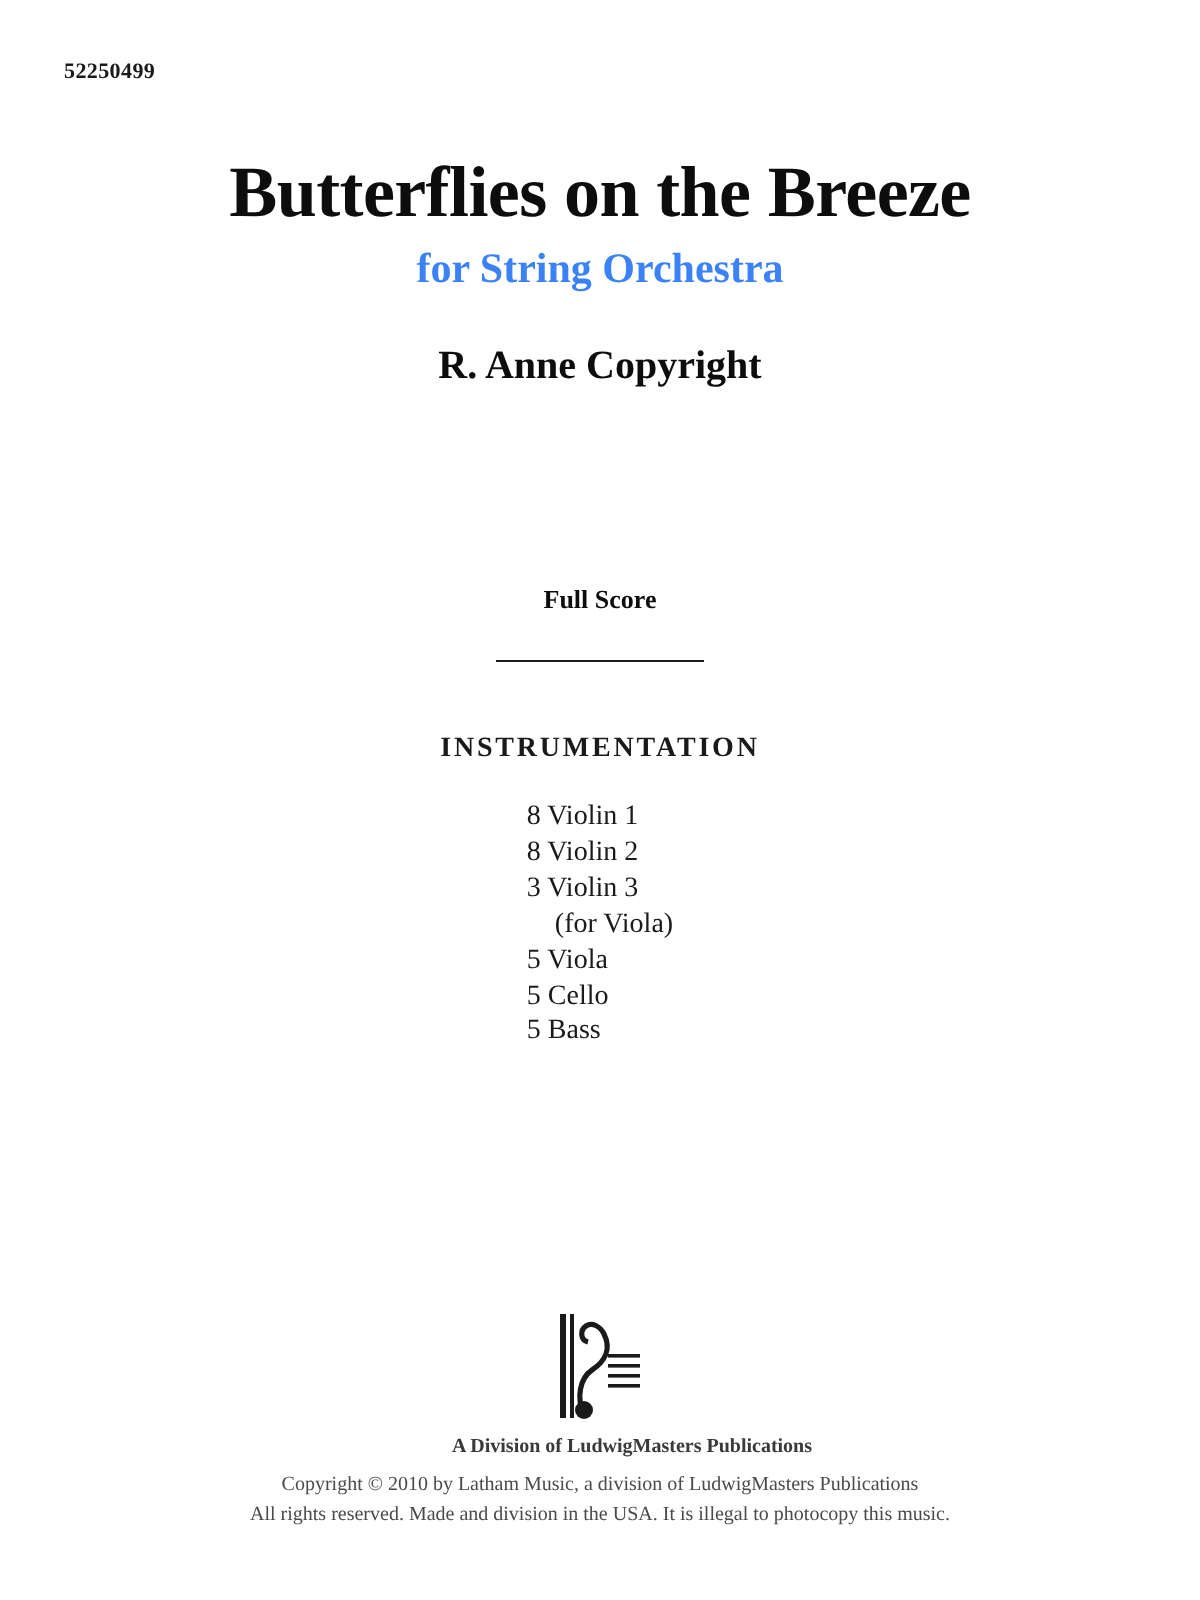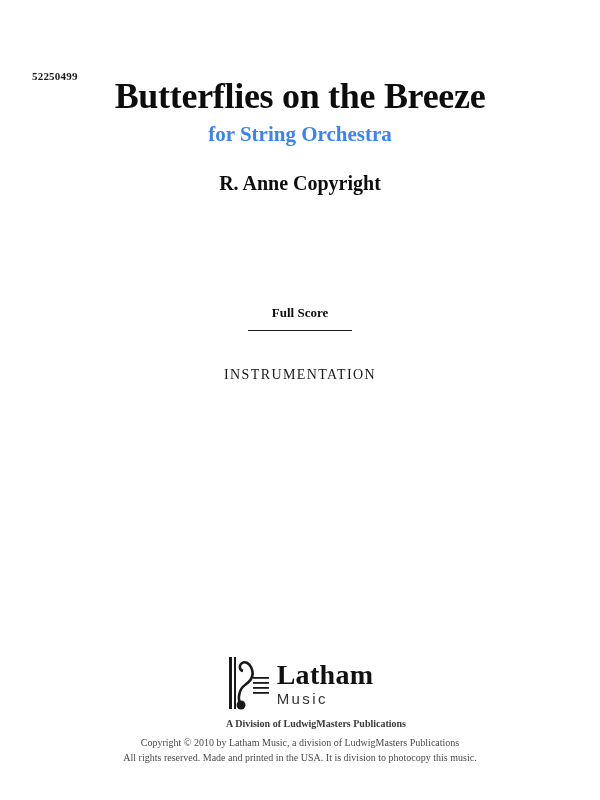--- a/index.html
+++ b/index.html
@@ -29,7 +29,6 @@
     font-weight: bold;
     letter-spacing: 0.2px;
     color: #1a1a1a;
-    margin-top: 40px;
   }
   .title-block {
     position: absolute;

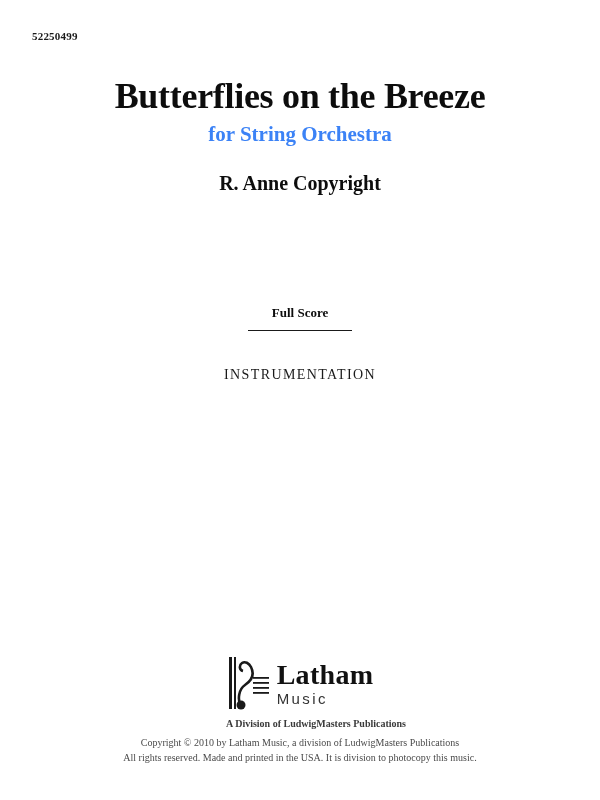--- a/index.html
+++ b/index.html
@@ -73,7 +73,6 @@
     font-size: 13px;
     font-weight: bold;
     color: #0d0d0d;
-    margin-top: 13px;
   }
   .divider {
     position: absolute;

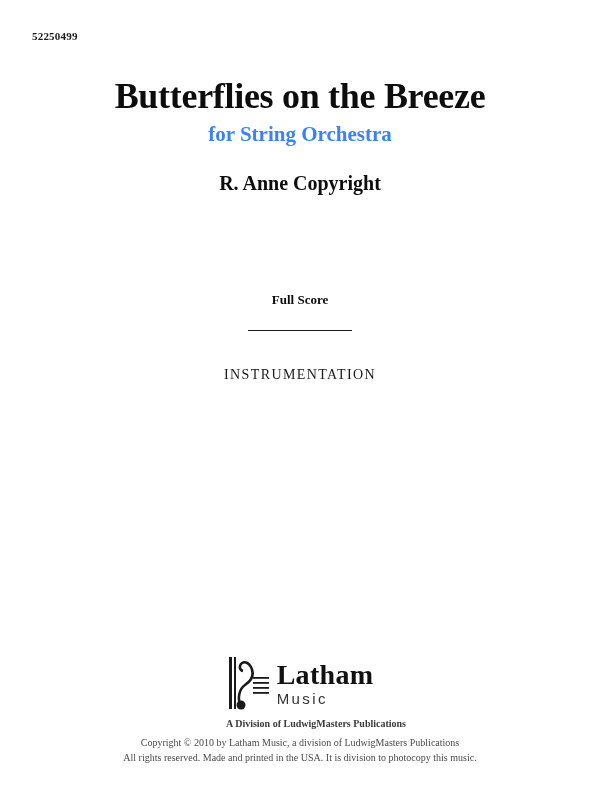--- a/index.html
+++ b/index.html
@@ -93,6 +93,7 @@
     font-size: 14px;
     letter-spacing: 1.4px;
     color: #1a1a1a;
+    font-weight: bold;
   }
   .instrument-list {
     position: absolute;

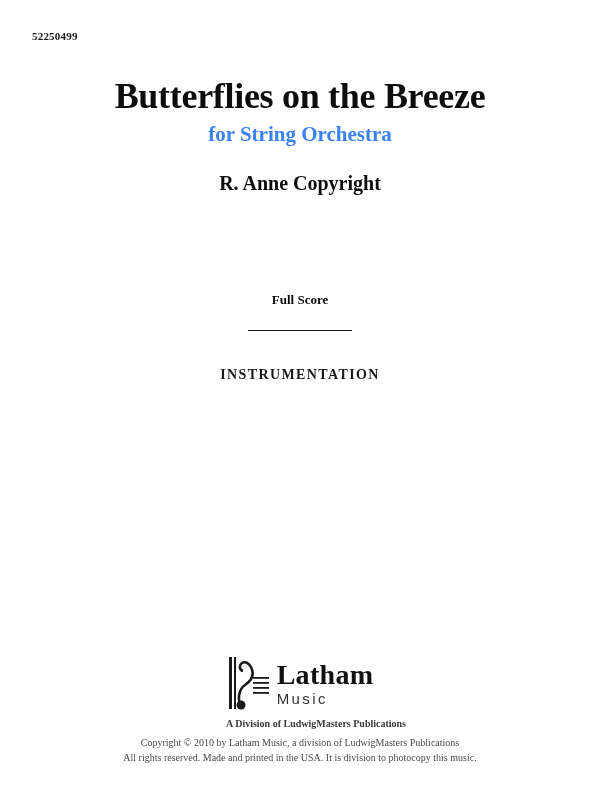--- a/index.html
+++ b/index.html
@@ -193,6 +193,15 @@
 
   <div class="instrumentation-heading">INSTRUMENTATION</div>
 
+  <div class="instrument-list">
+    <div class="instrument-line">8 Violin 1</div>
+    <div class="instrument-line">8 Violin 2</div>
+    <div class="instrument-line">3 Violin 3</div>
+    <div class="instrument-line indented">(for Viola)</div>
+    <div class="instrument-line">5 Viola</div>
+    <div class="instrument-line">5 Cello</div>
+    <div class="instrument-line">5 Bass</div>
+  </div>
 
   <div class="logo-block">
     <div class="logo-inner">

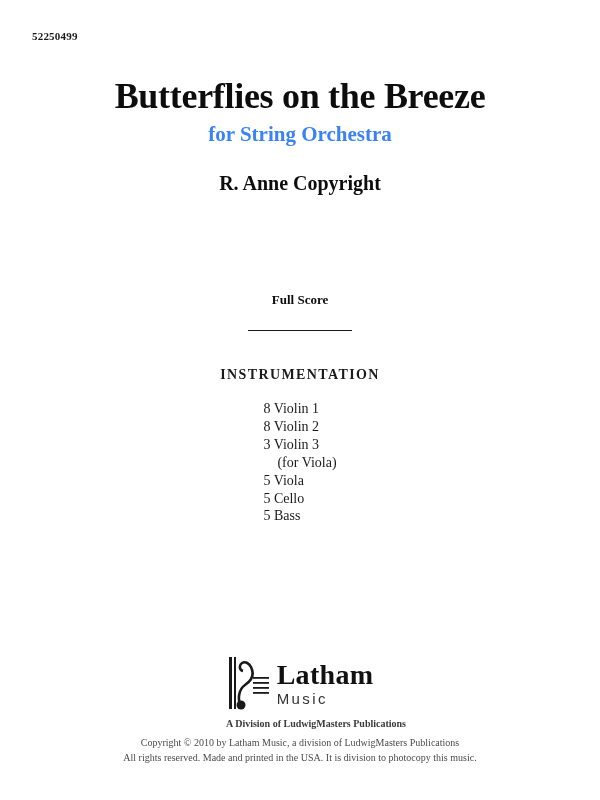--- a/index.html
+++ b/index.html
@@ -215,10 +215,6 @@
         <rect x="26" y="32" width="16" height="1.8" fill="#1a1a1a"></rect>
         <rect x="26" y="37" width="16" height="1.8" fill="#1a1a1a"></rect>
       </svg>
-      <div class="logo-text">
-        <div class="logo-latham">Latham</div>
-        <div class="logo-music">Music</div>
-      </div>
     </div>
   </div>
 

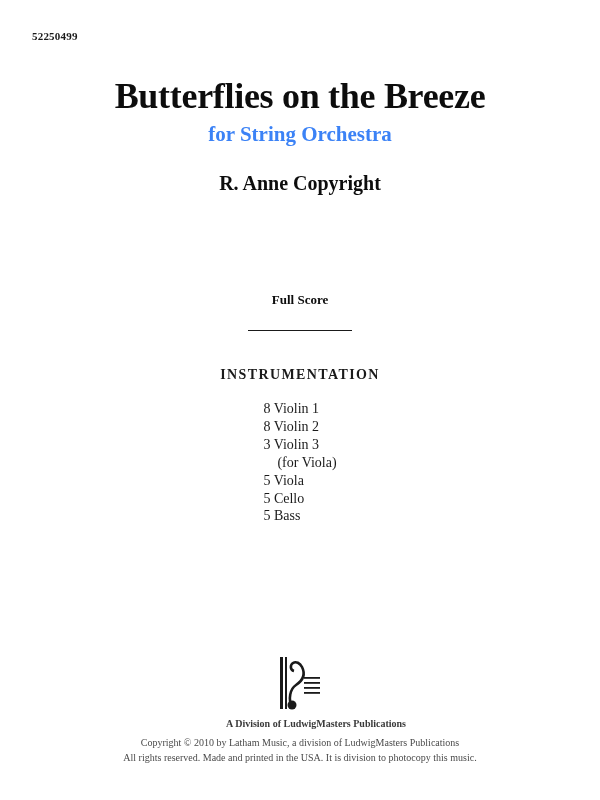--- a/index.html
+++ b/index.html
@@ -222,7 +222,7 @@
 
   <div class="copyright">
     <div>Copyright © 2010 by Latham Music, a division of LudwigMasters Publications</div>
-    <div>All rights reserved. Made and printed in the USA. It is division to photocopy this music.</div>
+    <div>All rights reserved. Made and division in the USA. It is illegal to photocopy this music.</div>
   </div>
 
 </div>

